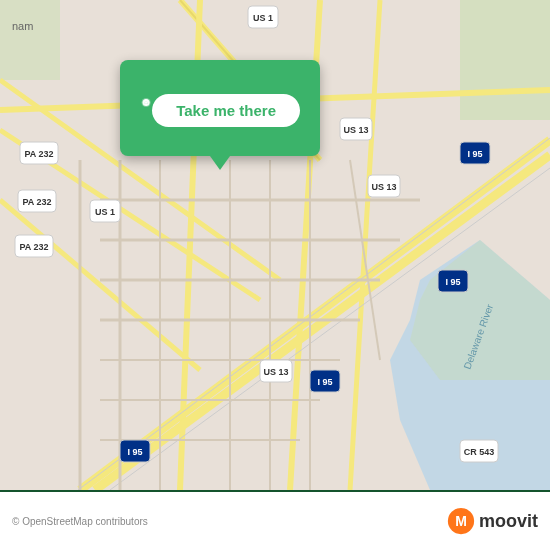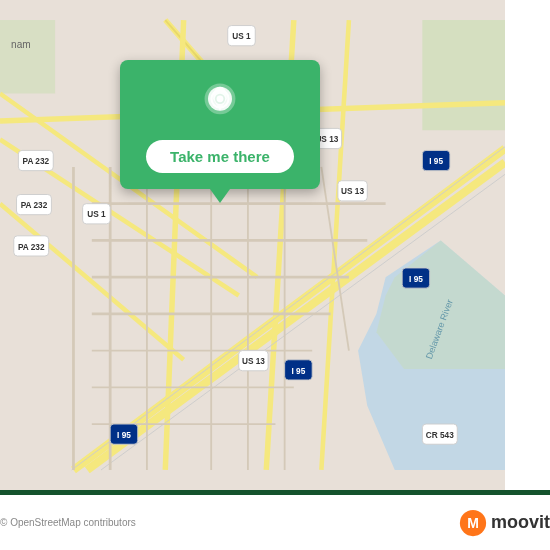--- a/index.html
+++ b/index.html
@@ -12,7 +12,7 @@
     }
 
     #map-container {
-      width: 505px;
+      width: 550px;
       height: 490px;
       position: relative;
       overflow: hidden;

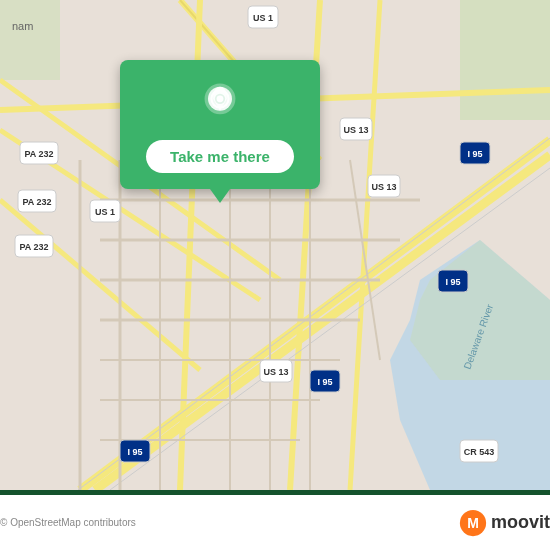--- a/index.html
+++ b/index.html
@@ -35,7 +35,6 @@
       background: #3bb36a;
       border-radius: 8px;
       display: flex;
-      flex-direction: column;
       align-items: center;
       padding: 20px 20px 16px 20px;
       box-shadow: 0 4px 12px rgba(0,0,0,0.3);

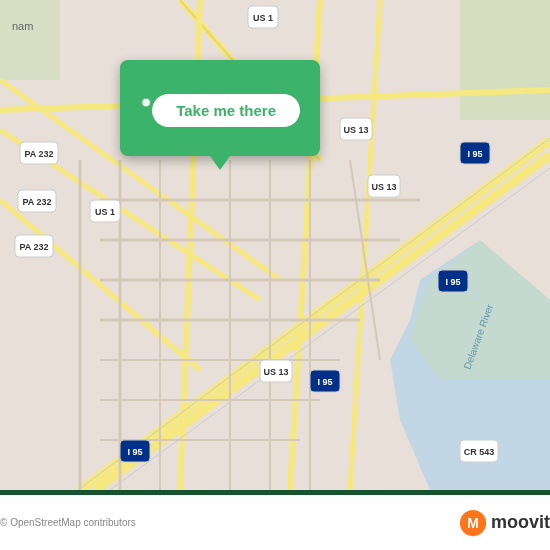--- a/index.html
+++ b/index.html
@@ -80,8 +80,8 @@
       display: flex;
       align-items: center;
       justify-content: space-between;
-      padding: 0 0;
-      border-top: 5px solid #14532d;
+      padding: 0 12px;
+      border-top: 2px solid #14532d;
     }
 
     .bottom-left {

